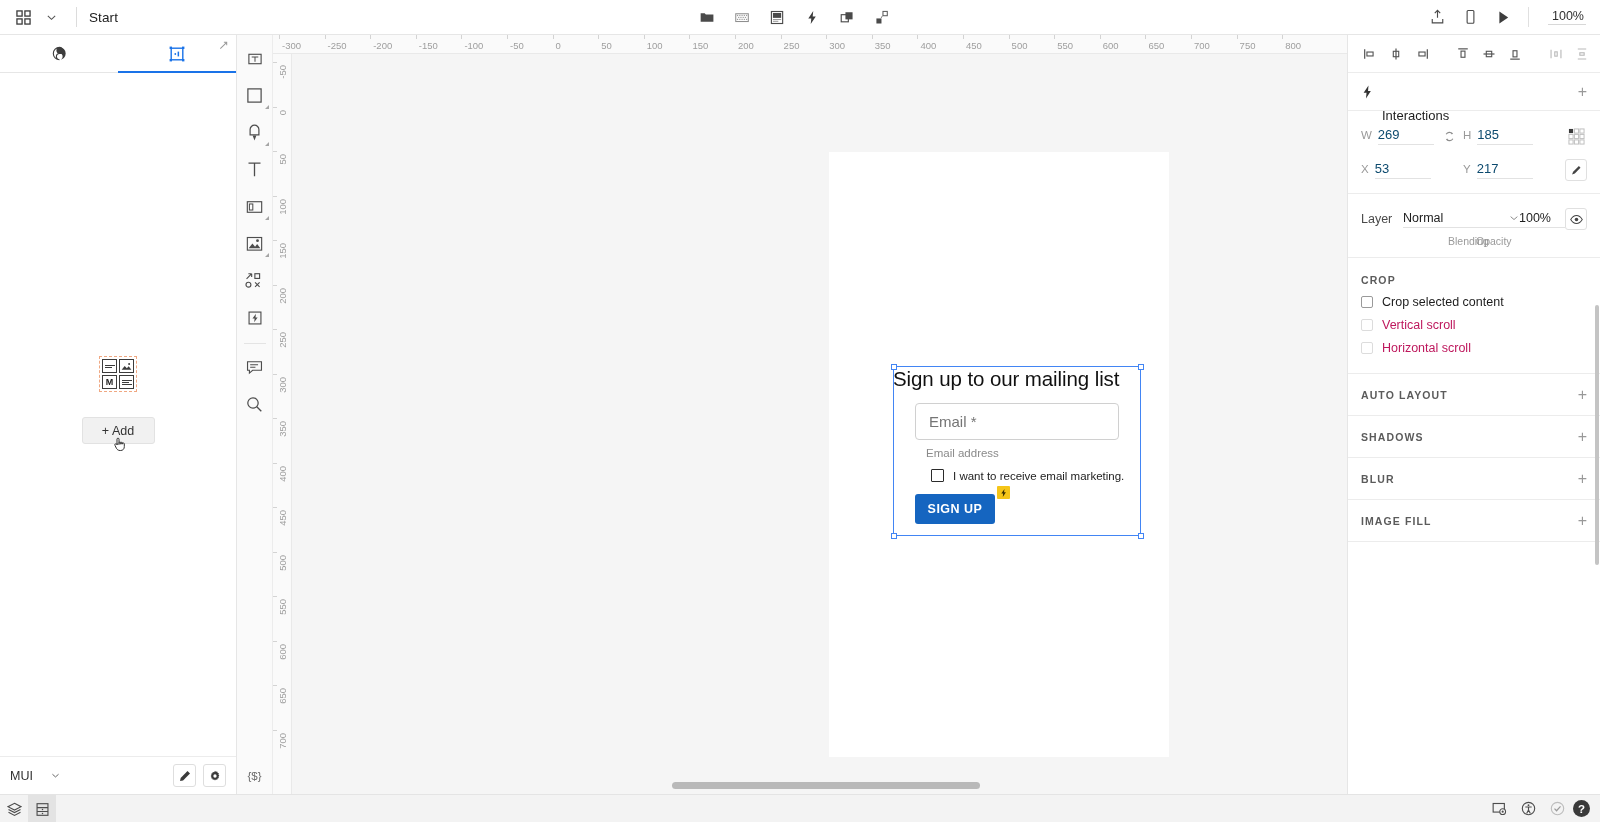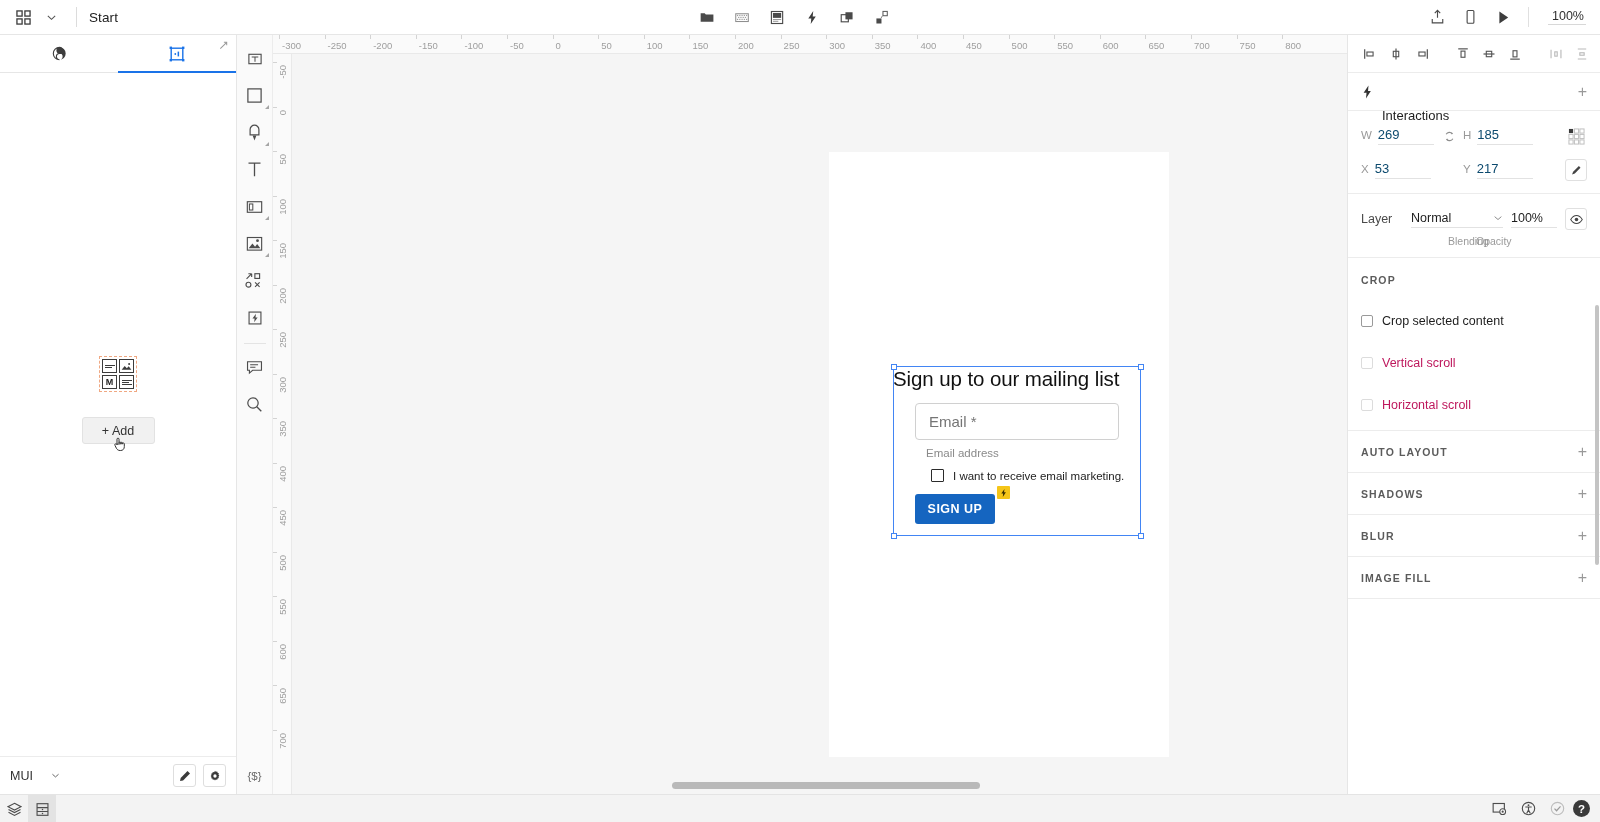--- a/index.html
+++ b/index.html
@@ -227,7 +227,7 @@
   .dim-grid { margin-left: auto; width: 22px; height: 22px; display: flex; align-items: center; justify-content: center; }
 
   .rp-layer { padding: 14px 13px 10px; border-bottom: 1px solid #ececec; }
-  .layer-row { display: flex; align-items: center; gap: 8px; }
+  .layer-row { display: flex; align-items: center; gap: 0; }
   .layer-lbl { font-size: 12.5px; color: #4a4a4a; width: 42px; }
   .layer-select {
     flex: 1; display: flex; align-items: center; border-bottom: 1px solid #e2e2e2;

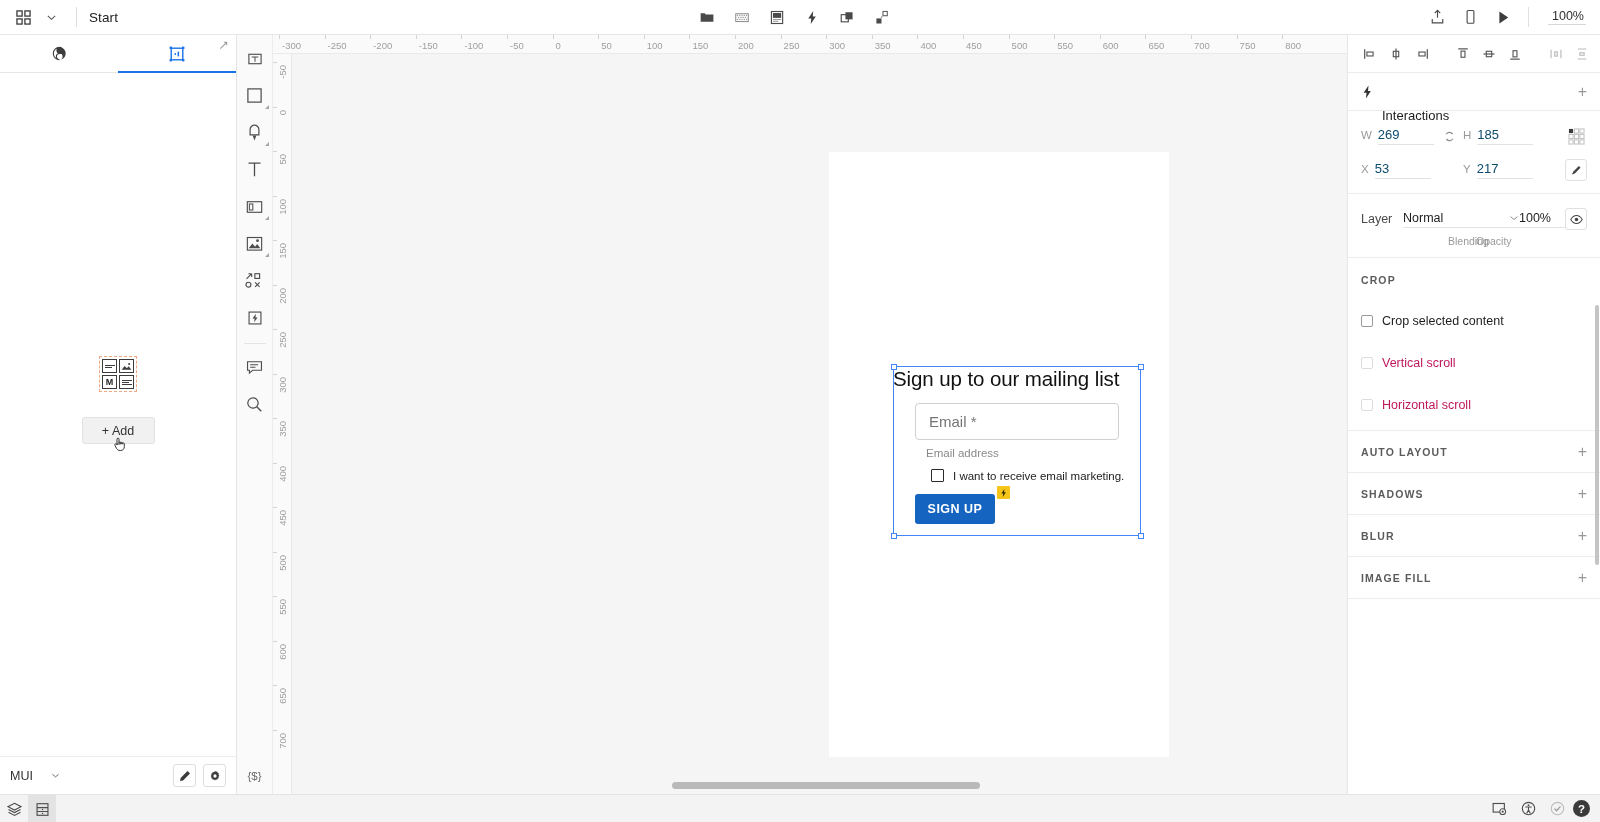--- a/index.html
+++ b/index.html
@@ -250,7 +250,7 @@
     font-size: 10.5px; letter-spacing: 1.1px; color: #5b5b5b; font-weight: bold;
     text-transform: uppercase;
   }
-  .crop-row { display: flex; align-items: center; gap: 9px; margin-top: 28px; }
+  .crop-row { display: flex; align-items: center; gap: 9px; margin-top: 9px; }
   .crop-box { width: 12px; height: 12px; border: 1px solid #9a9a9a; border-radius: 2px; background: #fff; }
   .crop-box.dim { border-color: #dcdcdc; }
   .crop-lbl { font-size: 12.5px; color: #1d1d1d; }

